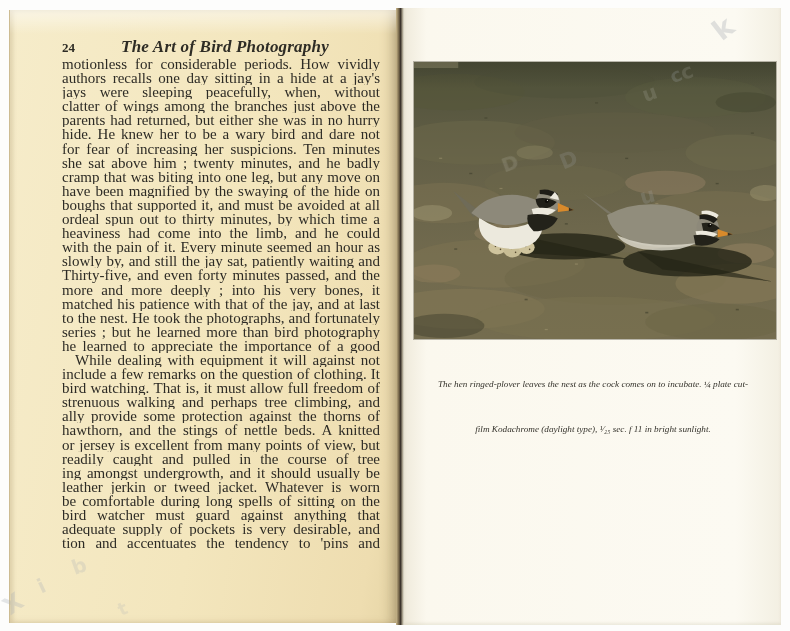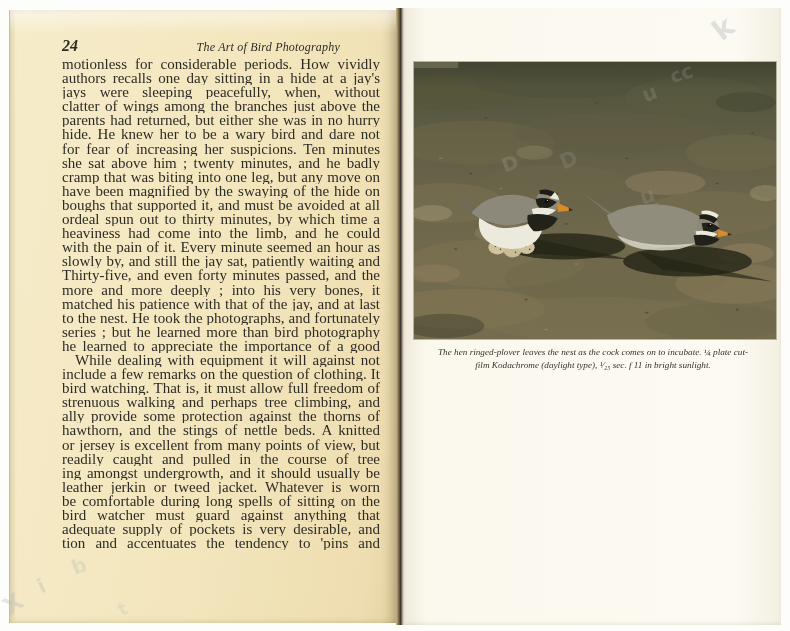--- a/index.html
+++ b/index.html
@@ -13,7 +13,7 @@
   .page-left::before{content:"";position:absolute;left:0;top:0;right:0;height:24px;
     background:linear-gradient(to bottom,rgba(255,255,255,.55),rgba(255,255,255,0));}
   .lp-header{position:absolute;left:52px;top:27px;width:318px;display:flex;align-items:baseline;}
-  .pageno{font-style:italic;font-weight:bold;font-size:16px;color:#2e2c25;width:48px;}
+  .pageno{font-weight:bold;font-size:13px;color:#2e2c25;width:48px;}
   .runtitle{flex:1;text-align:right;font-style:italic;font-weight:normal;font-size:12px;
     letter-spacing:.2px;color:#2e2c25;padding-right:40px;}
   #body-text{position:absolute;left:52px;top:47px;width:318px;}

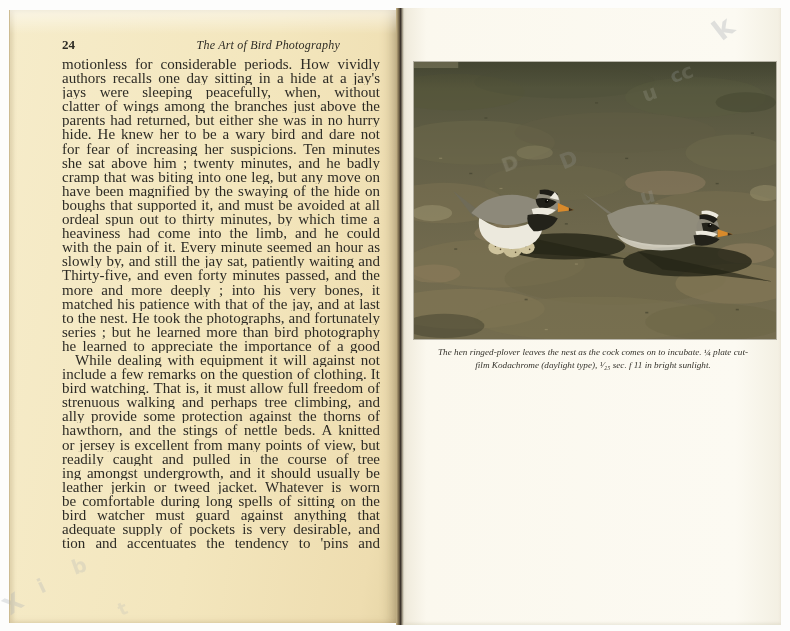--- a/index.html
+++ b/index.html
@@ -14,7 +14,7 @@
     background:linear-gradient(to bottom,rgba(255,255,255,.55),rgba(255,255,255,0));}
   .lp-header{position:absolute;left:52px;top:27px;width:318px;display:flex;align-items:baseline;}
   .pageno{font-weight:bold;font-size:13px;color:#2e2c25;width:48px;}
-  .runtitle{flex:1;text-align:right;font-style:italic;font-weight:normal;font-size:12px;
+  .runtitle{flex:1;text-align:center;font-style:italic;font-weight:bold;font-size:17px;
     letter-spacing:.2px;color:#2e2c25;padding-right:40px;}
   #body-text{position:absolute;left:52px;top:47px;width:318px;}
   .bline{font-size:15px;line-height:14.1px;height:14.1px;overflow:hidden;

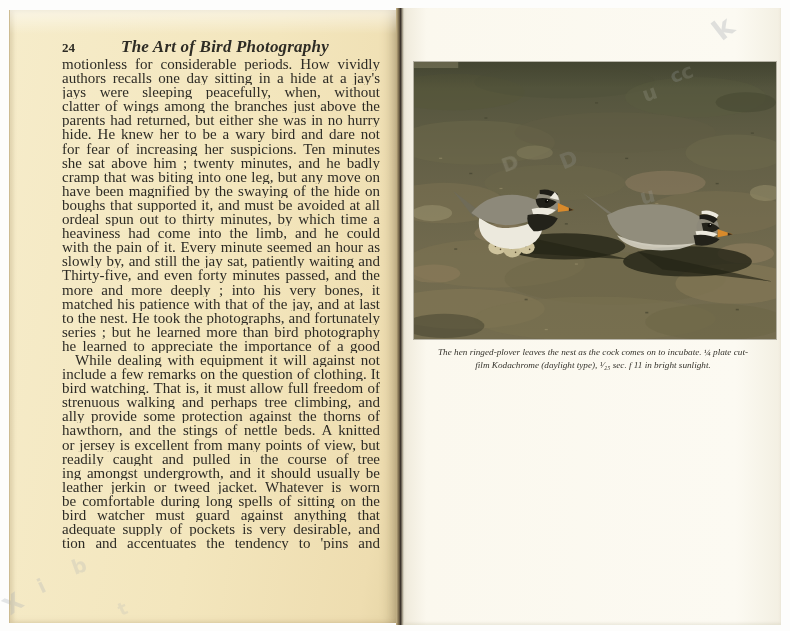--- a/index.html
+++ b/index.html
@@ -35,7 +35,7 @@
   .photo svg{display:block;width:100%;height:100%;}
   .caption{position:absolute;left:4px;top:338px;width:370px;text-align:center;
     font-style:italic;font-size:9.2px;line-height:12.6px;color:#35332c;}
-  .caption div{white-space:nowrap;}
+  .caption div{white-space:nowrap;margin-top:32px;}
 
   
   .wm{position:absolute;font-family:"DejaVu Sans","Liberation Sans",sans-serif;

